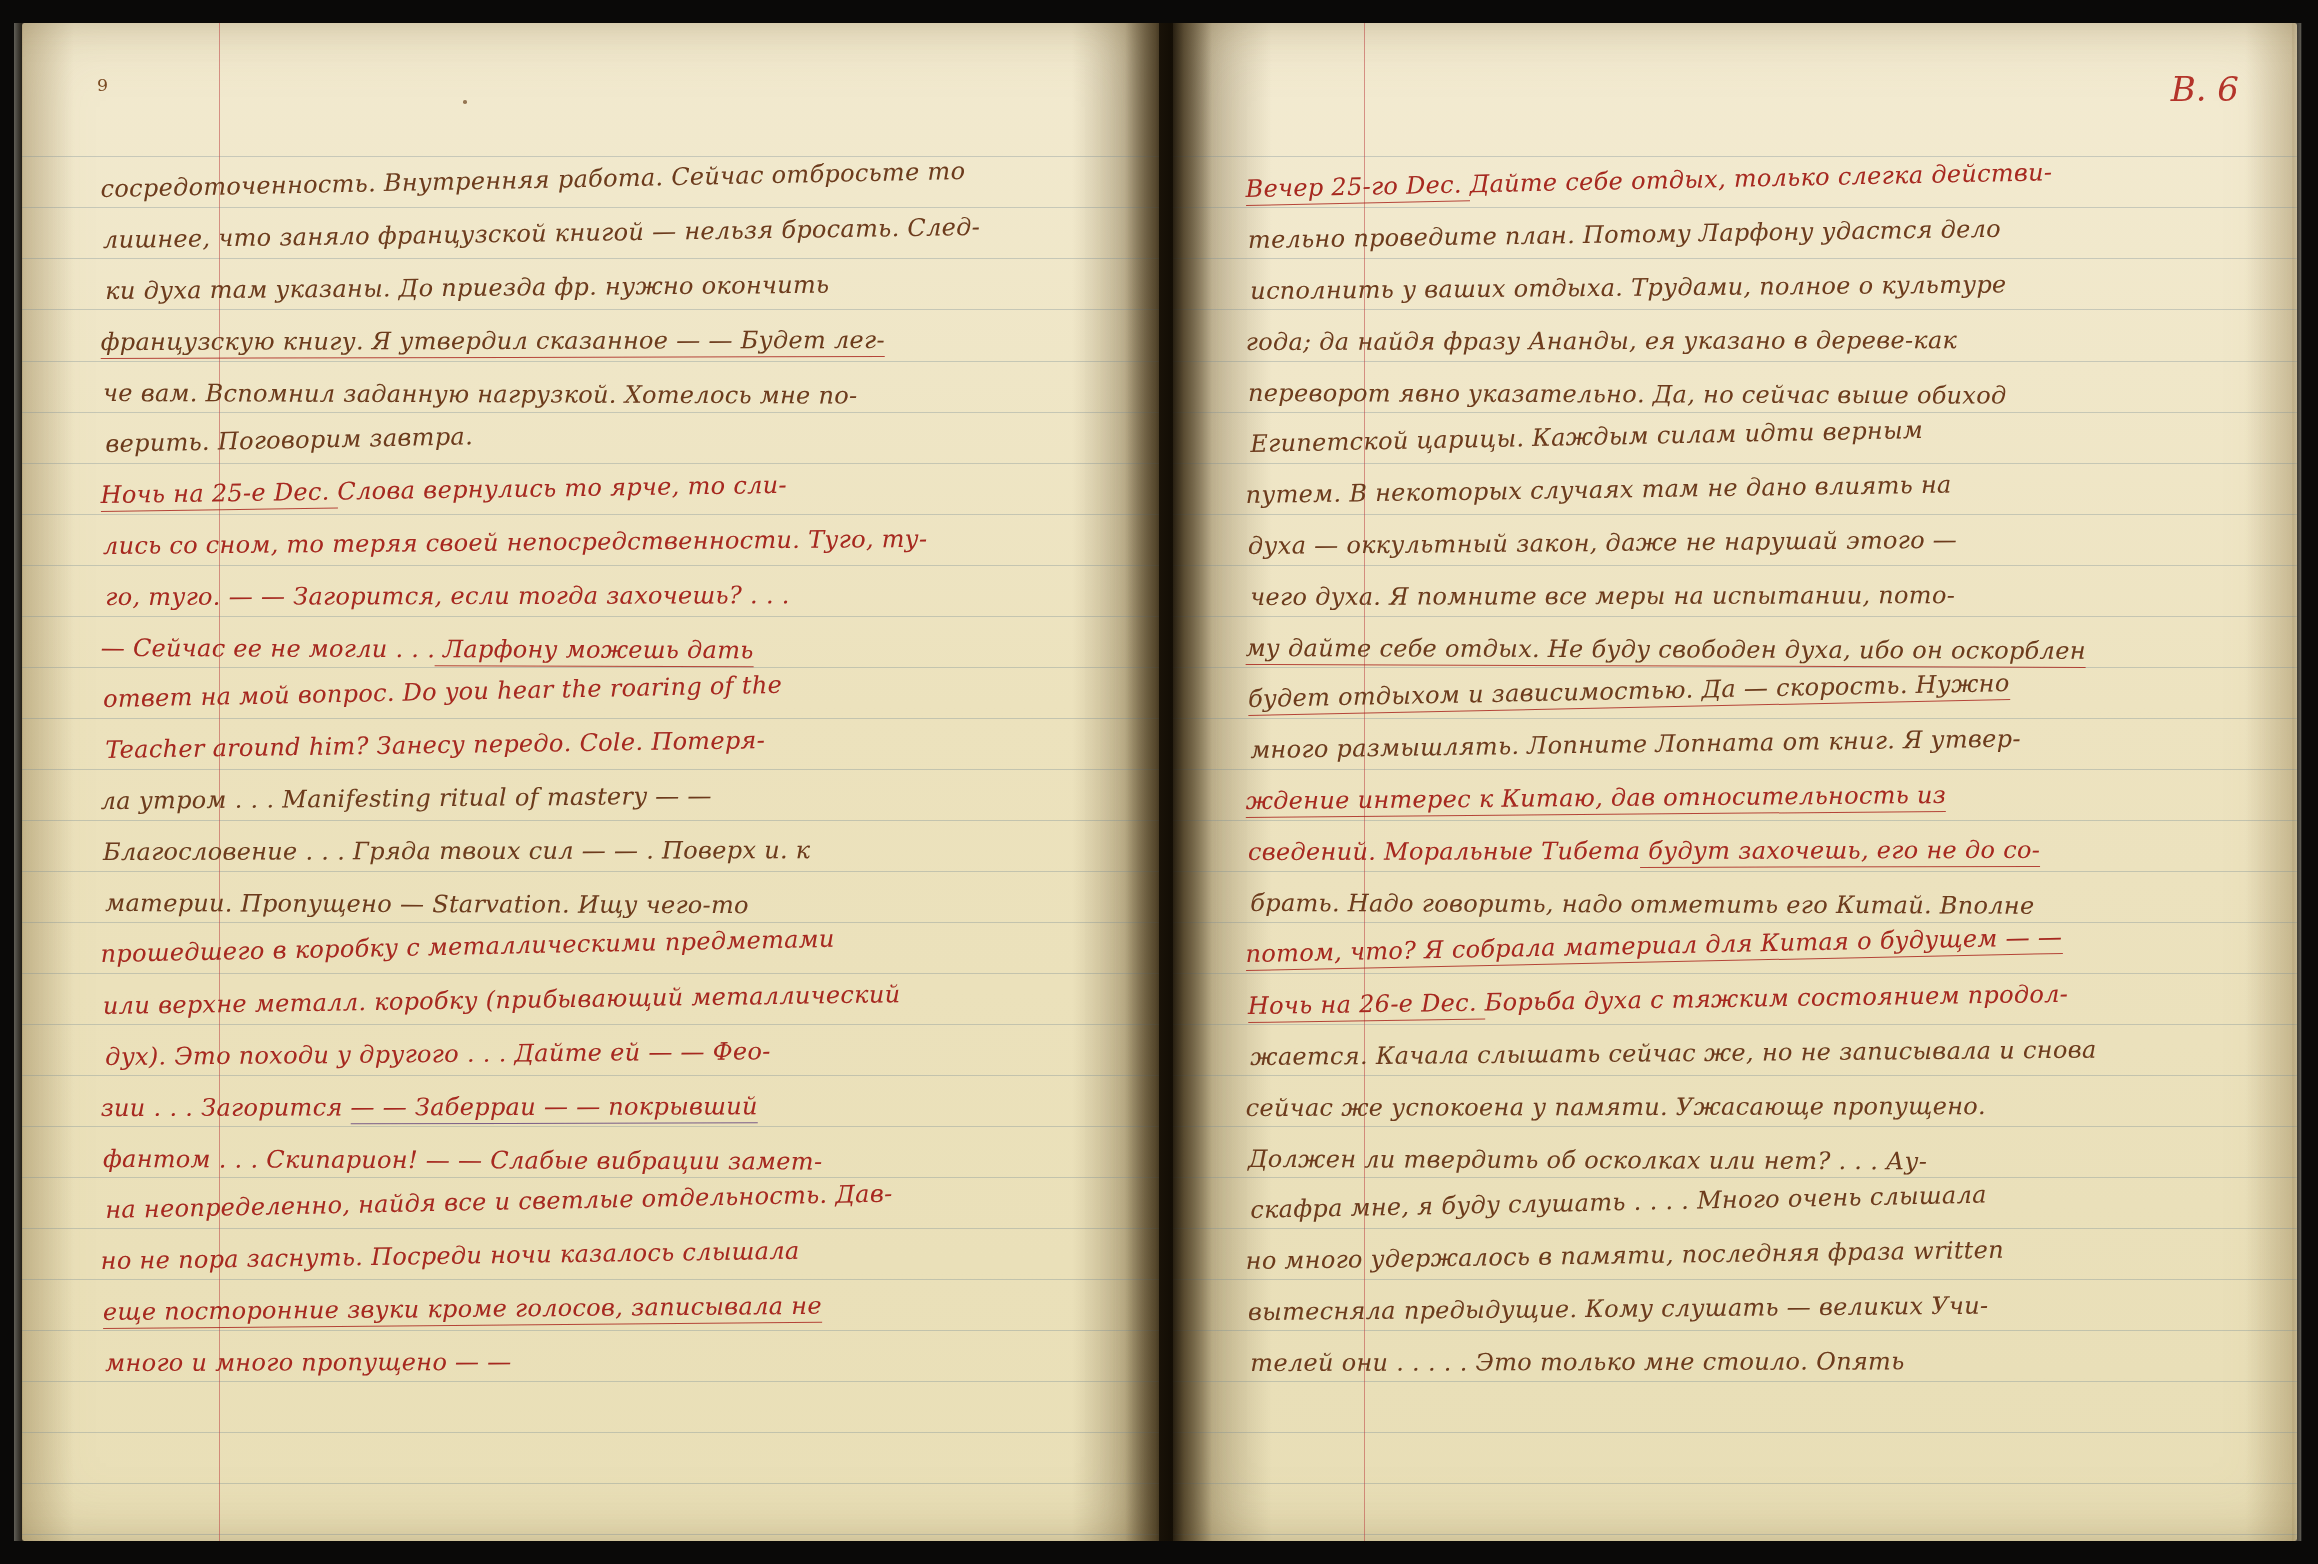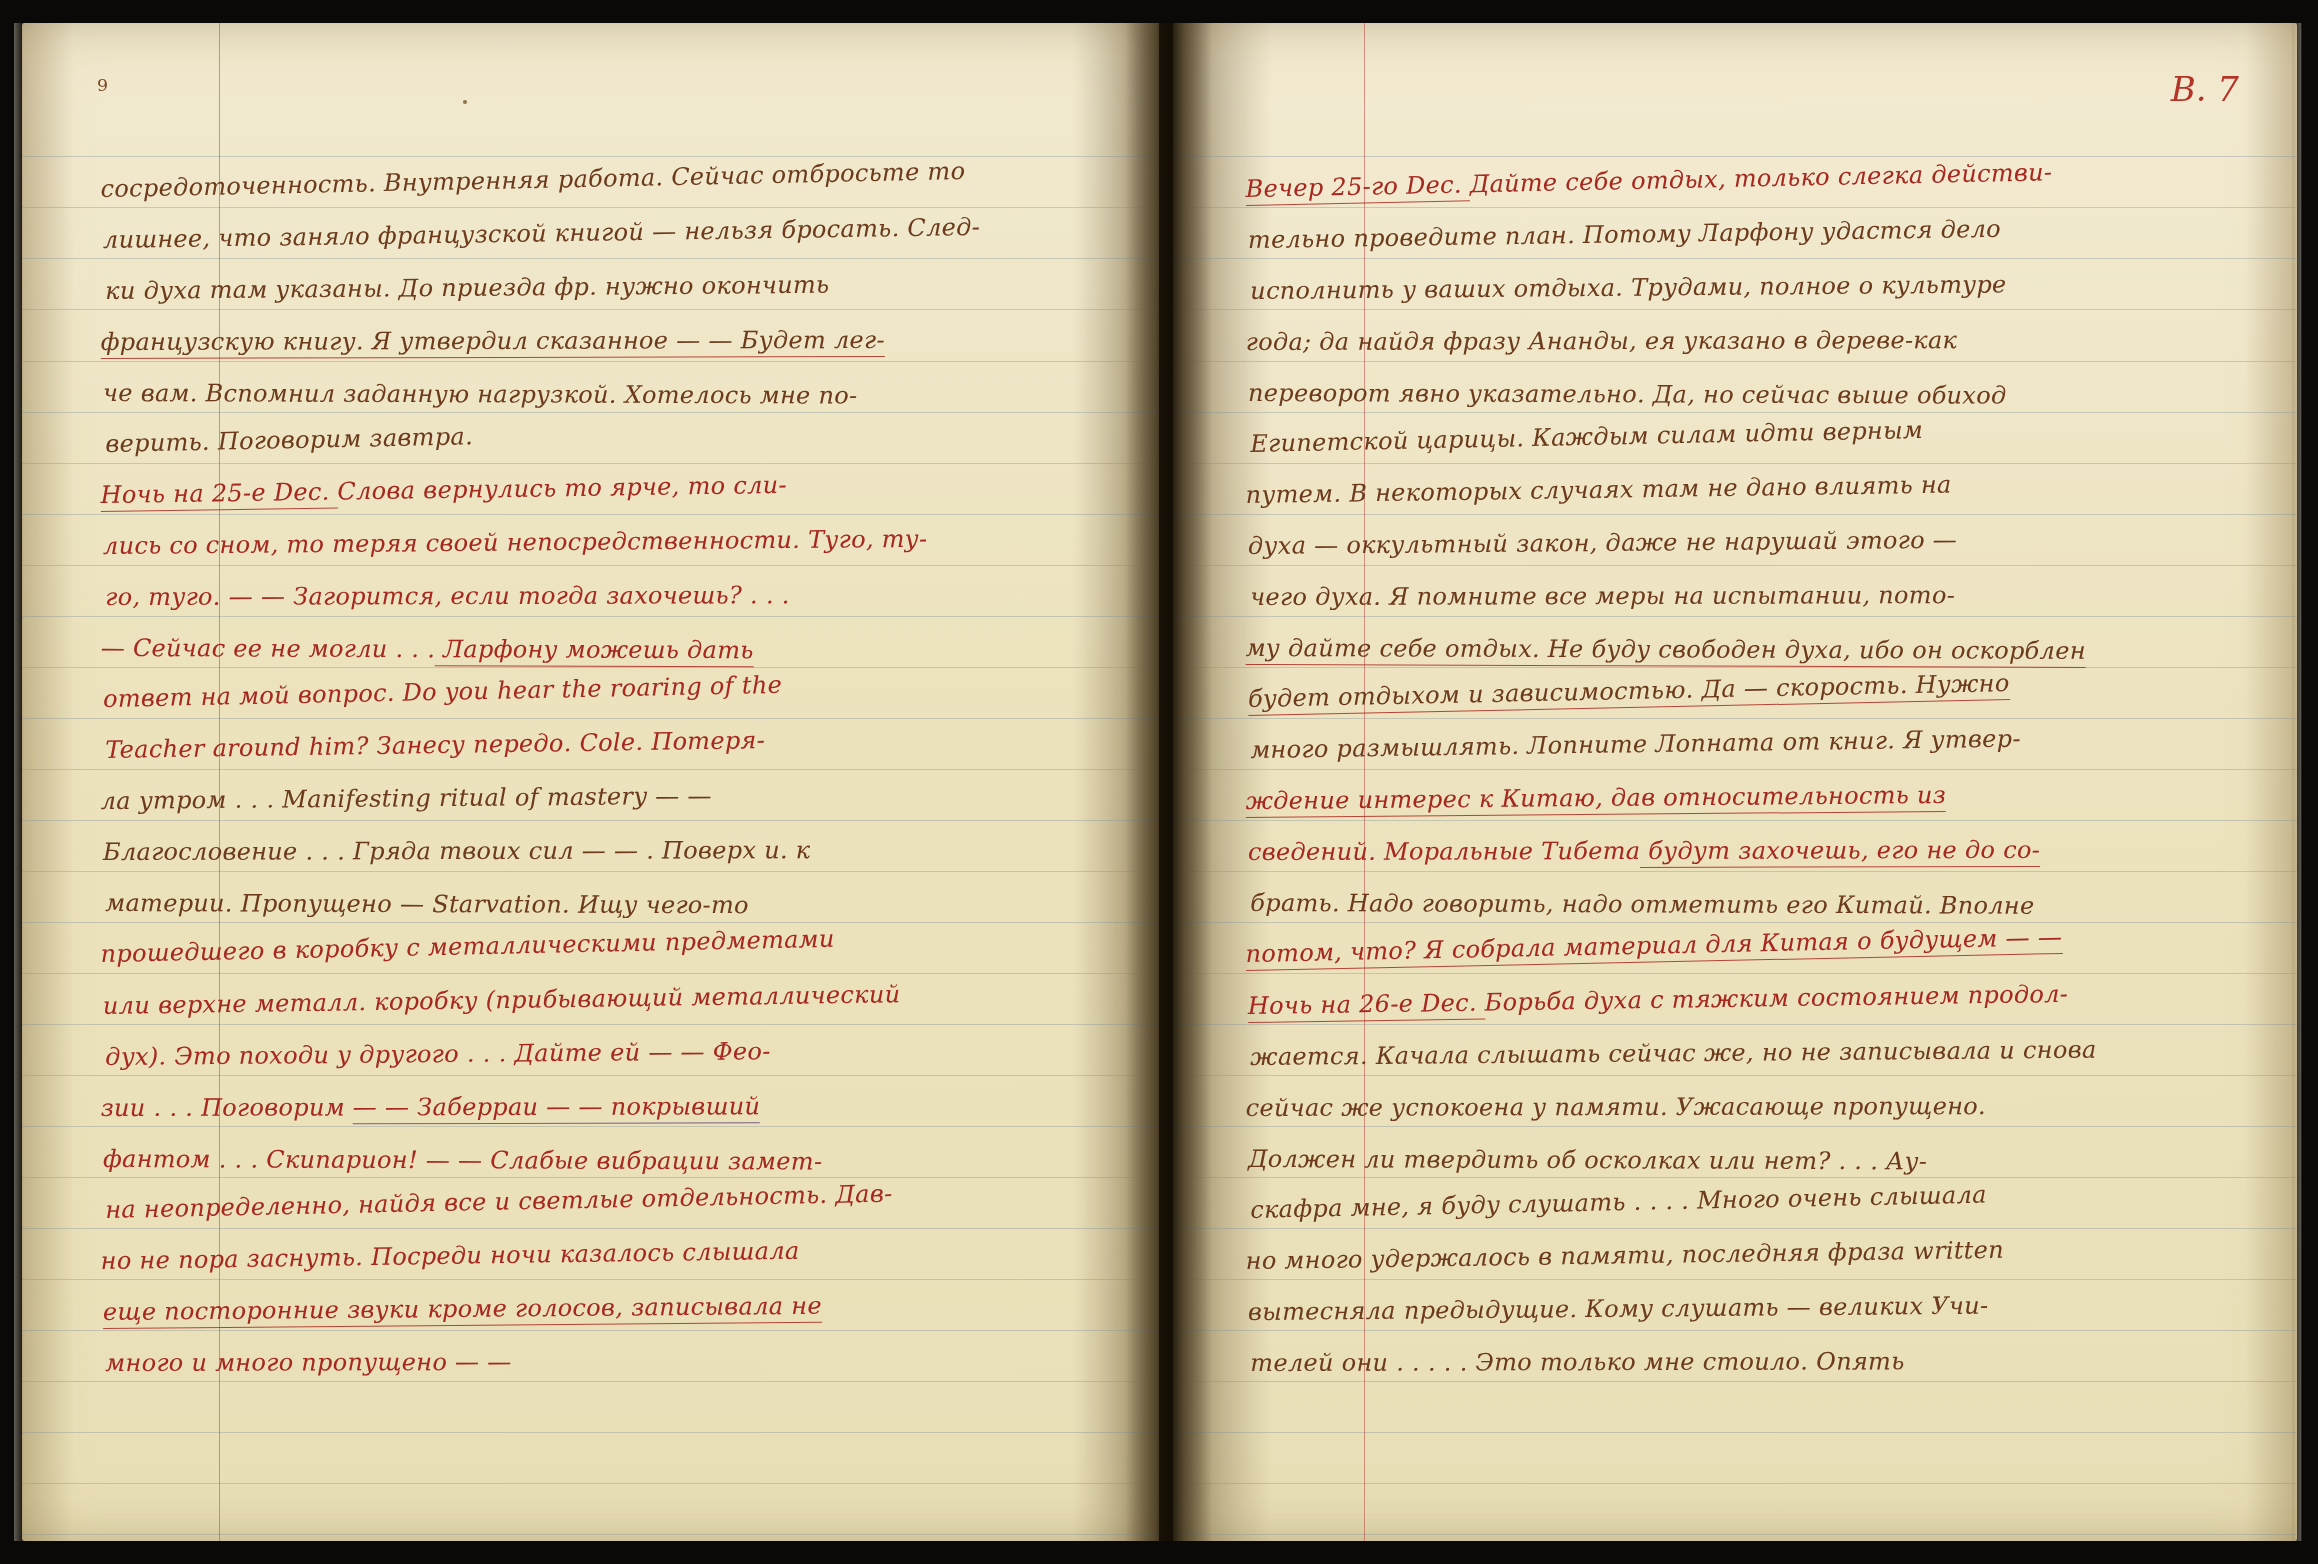--- a/index.html
+++ b/index.html
@@ -243,7 +243,7 @@
         <div class="rule" style="top: 1511px;"></div>
       </div>
     <div class="margin-line" style="left:191px;"></div>
-    <span class="folio" style="right:58px; top:46px;">B. 7</span>
+    <span class="folio" style="right:58px; top:46px;">B. 6</span>
     <div class="lines" id="lines-right">
         <div class="hline ink-red" style="left: 75px; top: 152px; transform: rotate(-1.2deg) translateX(-2.3px);"><span class="u-red">Вечер 25-го Dec.  </span><span> Дайте себе отдых, только слегка действи-</span></div>
         <div class="hline ink-brown" style="left: 75px; top: 203px; transform: rotate(-0.85deg) translateX(0px);">тельно проведите план. Потому Ларфону удастся дело</div>

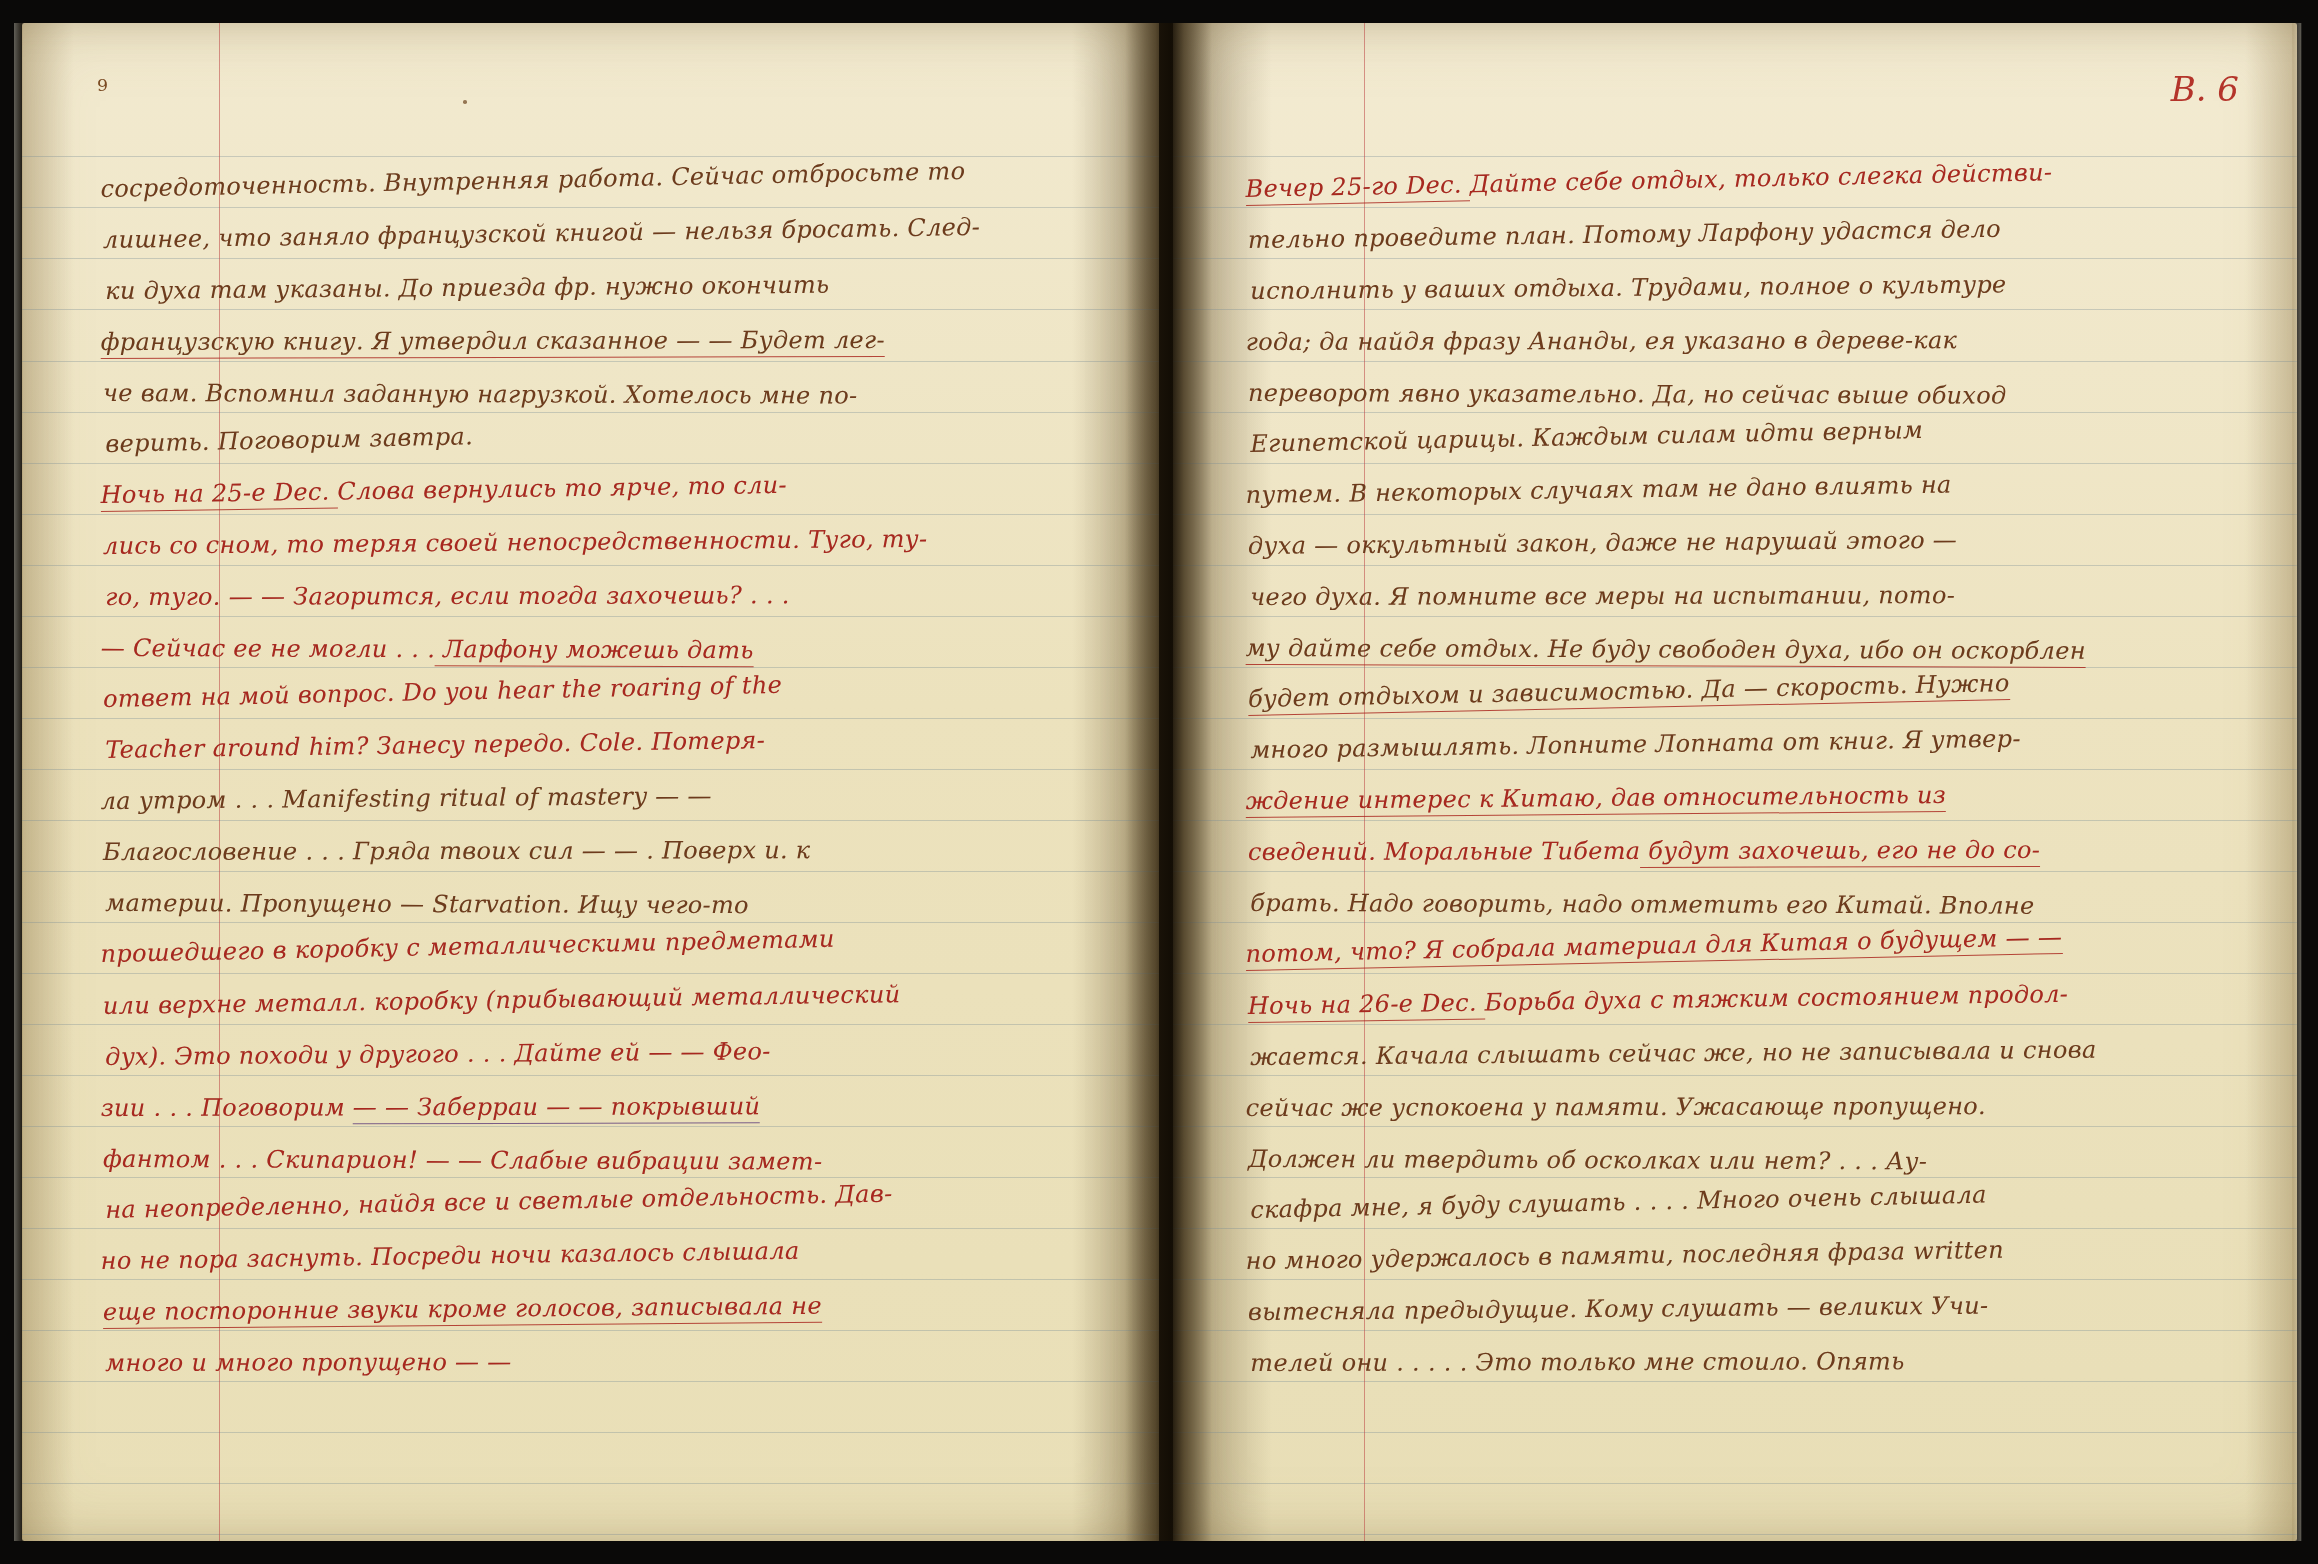--- a/index.html
+++ b/index.html
@@ -202,7 +202,7 @@
         <div class="hline ink-red" style="left: 81px; top: 917px; transform: rotate(-1.2deg) translateX(-2.3px);">прошедшего в коробку с металлическими предметами</div>
         <div class="hline ink-red" style="left: 81px; top: 969px; transform: rotate(-0.85deg) translateX(0px);">или верхне металл. коробку (прибывающий металлический</div>
         <div class="hline ink-red" style="left: 81px; top: 1020px; transform: rotate(-0.5deg) translateX(2.3px);">дух). Это походи у другого . . .   Дайте ей — — Фео-</div>
-        <div class="hline ink-red" style="left: 81px; top: 1071px; transform: rotate(-0.15deg) translateX(-2.3px);"><span>зии . . .   Поговорим </span><span class="u-purple">— —   Заберраи — — покрывший</span></div>
+        <div class="hline ink-red" style="left: 81px; top: 1071px; transform: rotate(-0.15deg) translateX(-2.3px);"><span>зии . . .   Загорится </span><span class="u-purple">— —   Заберраи — — покрывший</span></div>
         <div class="hline ink-red" style="left: 81px; top: 1122px; transform: rotate(0.2deg) translateX(0px);">фантом . . .  Скипарион!  — —  Слабые вибрации замет-</div>
         <div class="hline ink-red" style="left: 81px; top: 1173px; transform: rotate(-1.2deg) translateX(2.3px);">на неопределенно, найдя все и светлые отдельность. Дав-</div>
         <div class="hline ink-red" style="left: 81px; top: 1224px; transform: rotate(-0.85deg) translateX(-2.3px);">но не пора заснуть. Посреди ночи казалось слышала</div>

